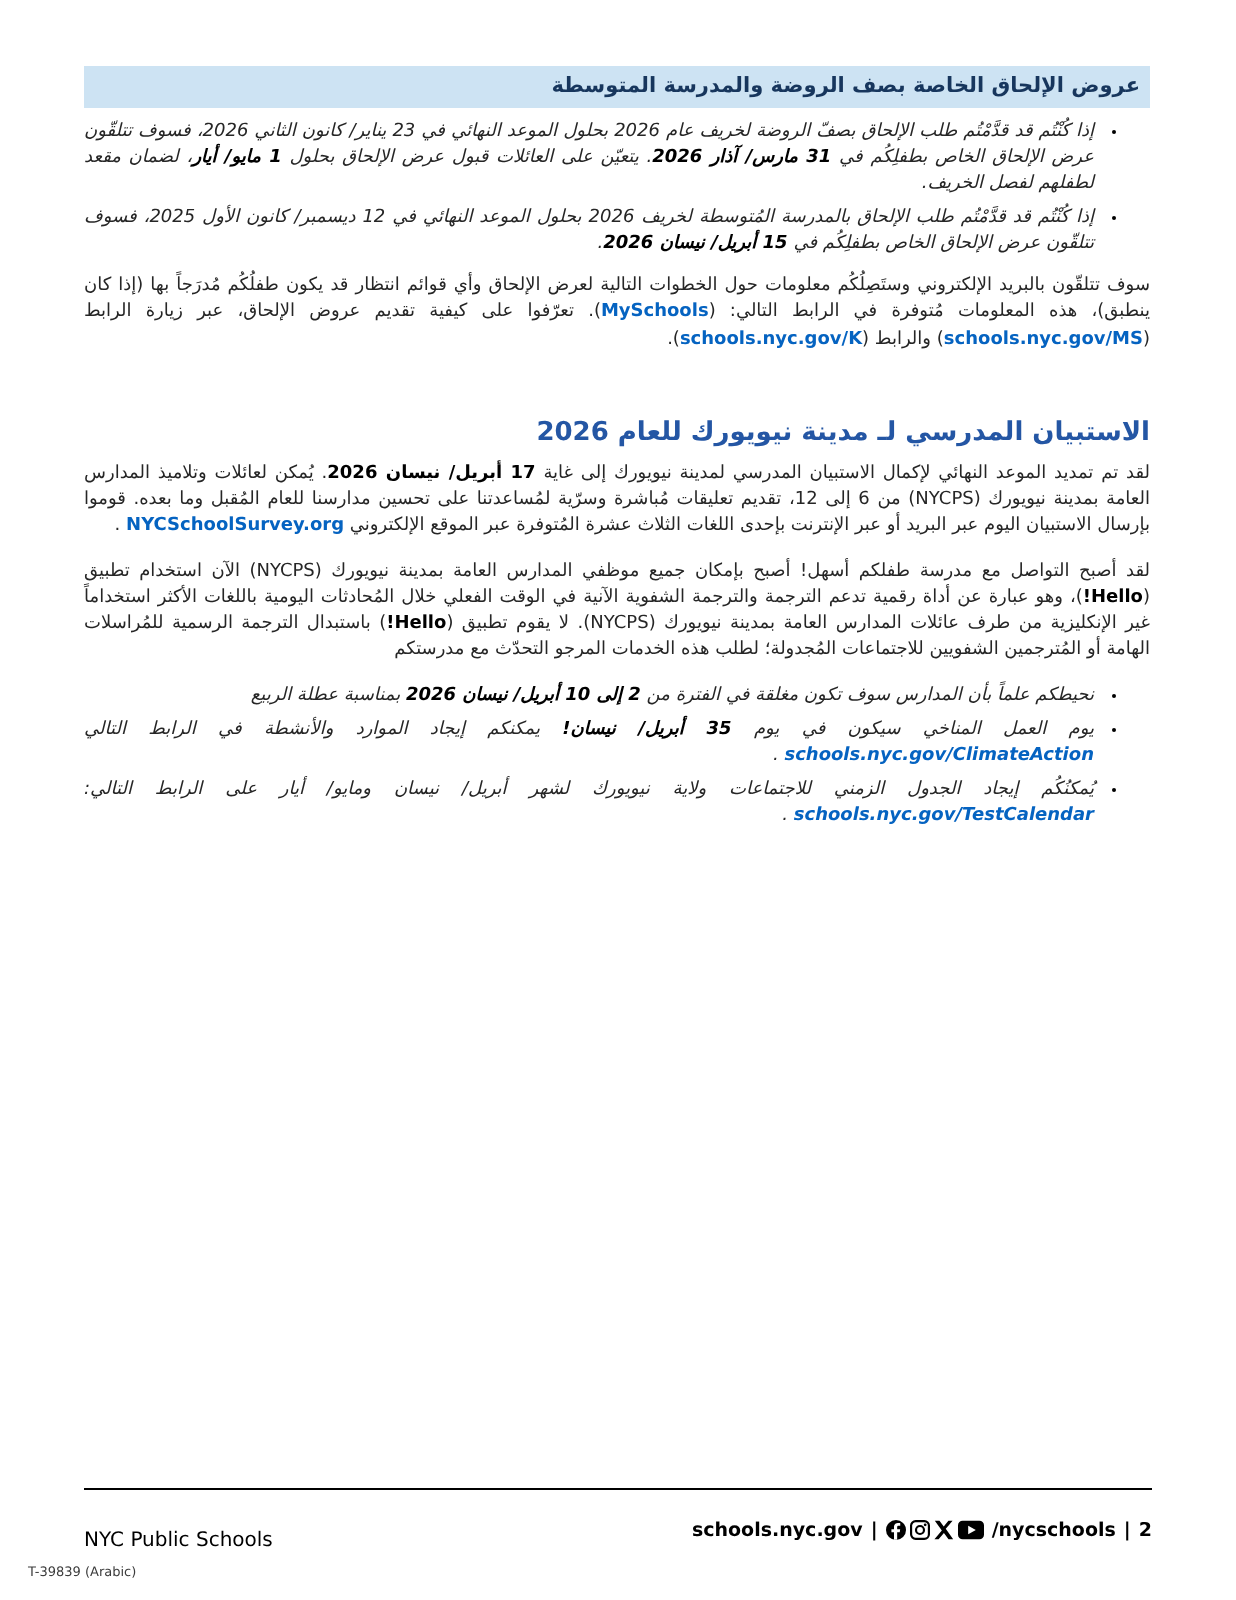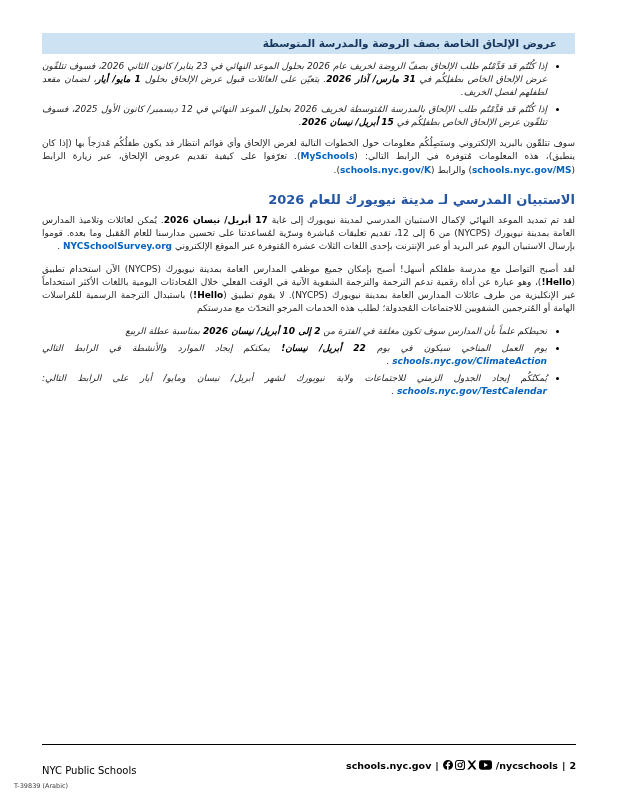--- a/index.html
+++ b/index.html
@@ -14,7 +14,7 @@
   }
   .title-bar {
     background:#cde3f3; color:#17365d; font-weight:700;
-    font-size:10.5px; line-height:1.35; padding:3px 18px 4px;
+    font-size:10.5px; line-height:1.35; padding:3px 5px 4px;
     margin-bottom:6px; text-align:right;
   }
   .body-text { font-size:9px; line-height:1.45; color:#262626; }

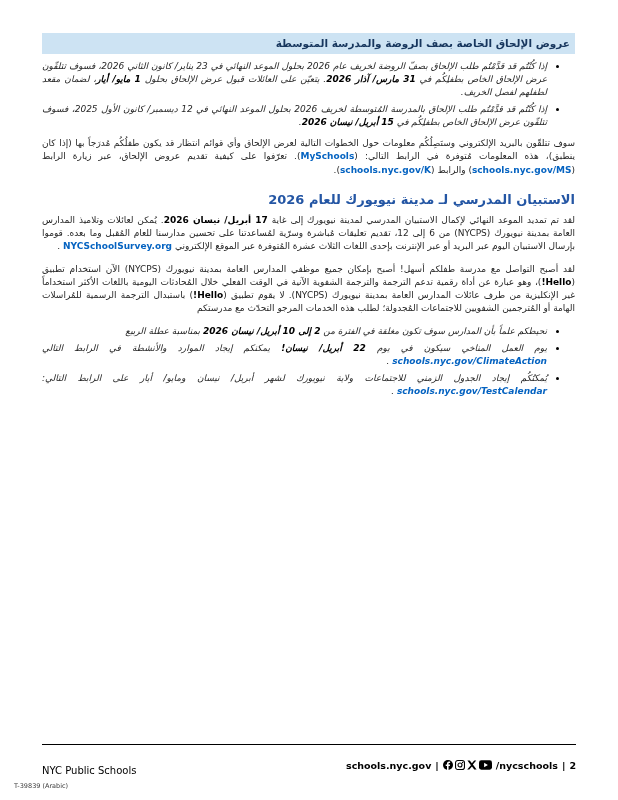--- a/index.html
+++ b/index.html
@@ -24,7 +24,7 @@
   p.para { margin:2px 0 10px; }
   h2.sec {
     color:#2456a4; font-size:13px; font-weight:700;
-    margin:15px 0 6px; text-align:right; line-height:1.25;
+    margin:32px 0 6px; text-align:right; line-height:1.25;
   }
   .b { font-weight:700; color:#000000; }
   .link { color:#0563c1; font-weight:700; }

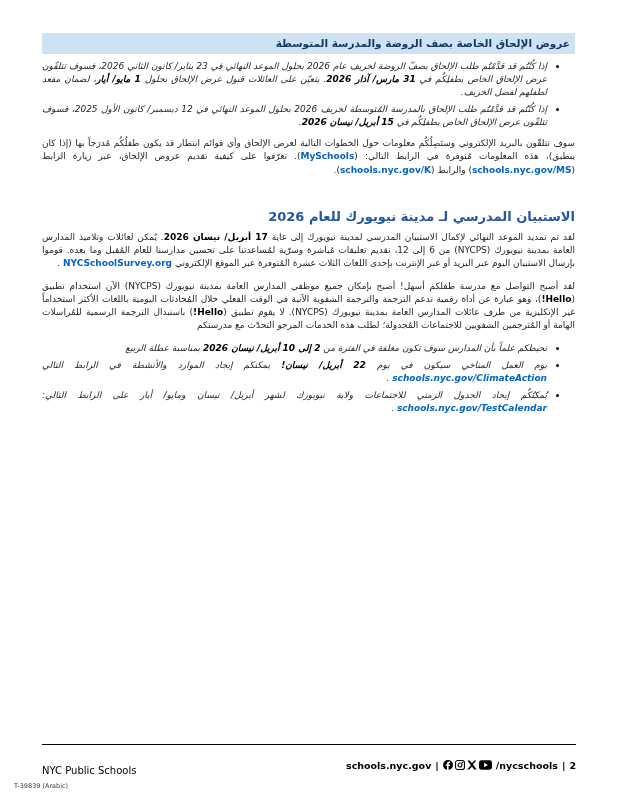--- a/index.html
+++ b/index.html
@@ -69,7 +69,7 @@
 
     <ul class="body-text doc-list">
       <li><span>نحيطكم علماً بأن المدارس سوف تكون مغلقة في الفترة من </span><span class="b">2 إلى 10 أبريل/ نيسان 2026</span><span> بمناسبة عطلة الربيع</span></li>
-      <li><span>يوم العمل المناخي سيكون في يوم </span><span class="b">22 أبريل/ نيسان!</span><span> يمكنكم إيجاد الموارد والأنشطة في الرابط التالي </span><span class="link">schools.nyc.gov/ClimateAction</span><span> .</span></li>
+      <li><span>يوم العمل المناخي سيكون في يوم </span><span class="b">35 أبريل/ نيسان!</span><span> يمكنكم إيجاد الموارد والأنشطة في الرابط التالي </span><span class="link">schools.nyc.gov/ClimateAction</span><span> .</span></li>
       <li><span>يُمكنُكُم إيجاد الجدول الزمني للاجتماعات ولاية نيويورك لشهر أبريل/ نيسان ومايو/ أيار على الرابط التالي: </span><span class="link">schools.nyc.gov/TestCalendar</span><span> .</span></li>
     </ul>
 

